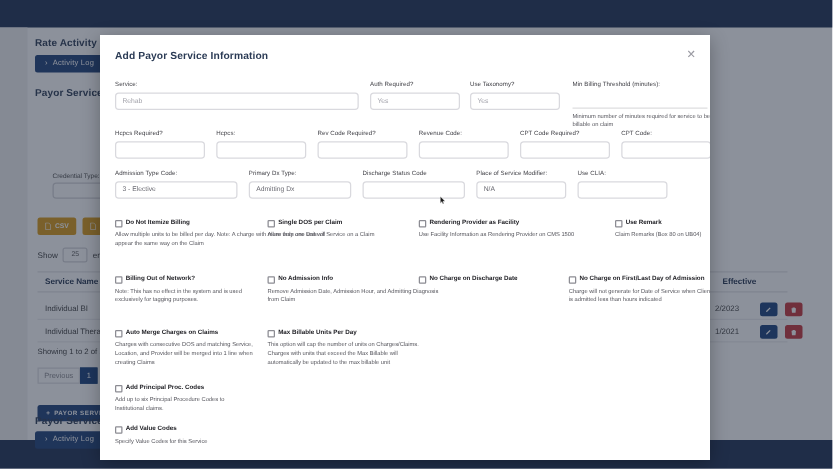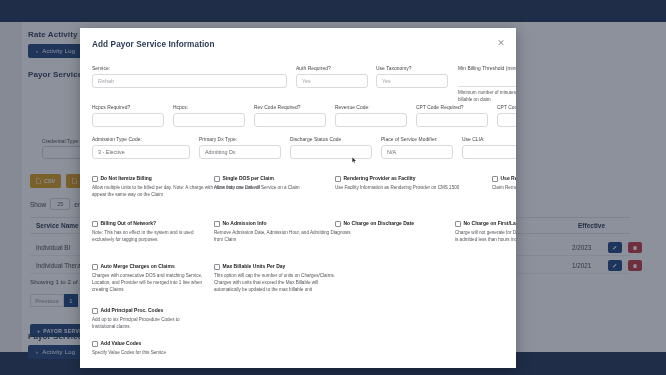--- a/index.html
+++ b/index.html
@@ -61,7 +61,7 @@
 
   
   .modal {
-    position: absolute; left: 80px; top: 28px; width: 436px; height: 340px;
+    position: absolute; left: 80px; top: 28px; width: 488px; height: 340px;
     background: #ffffff; box-shadow: 0 3px 14px rgba(0,0,0,.30);
     overflow: hidden;
     padding-left: 24px;

